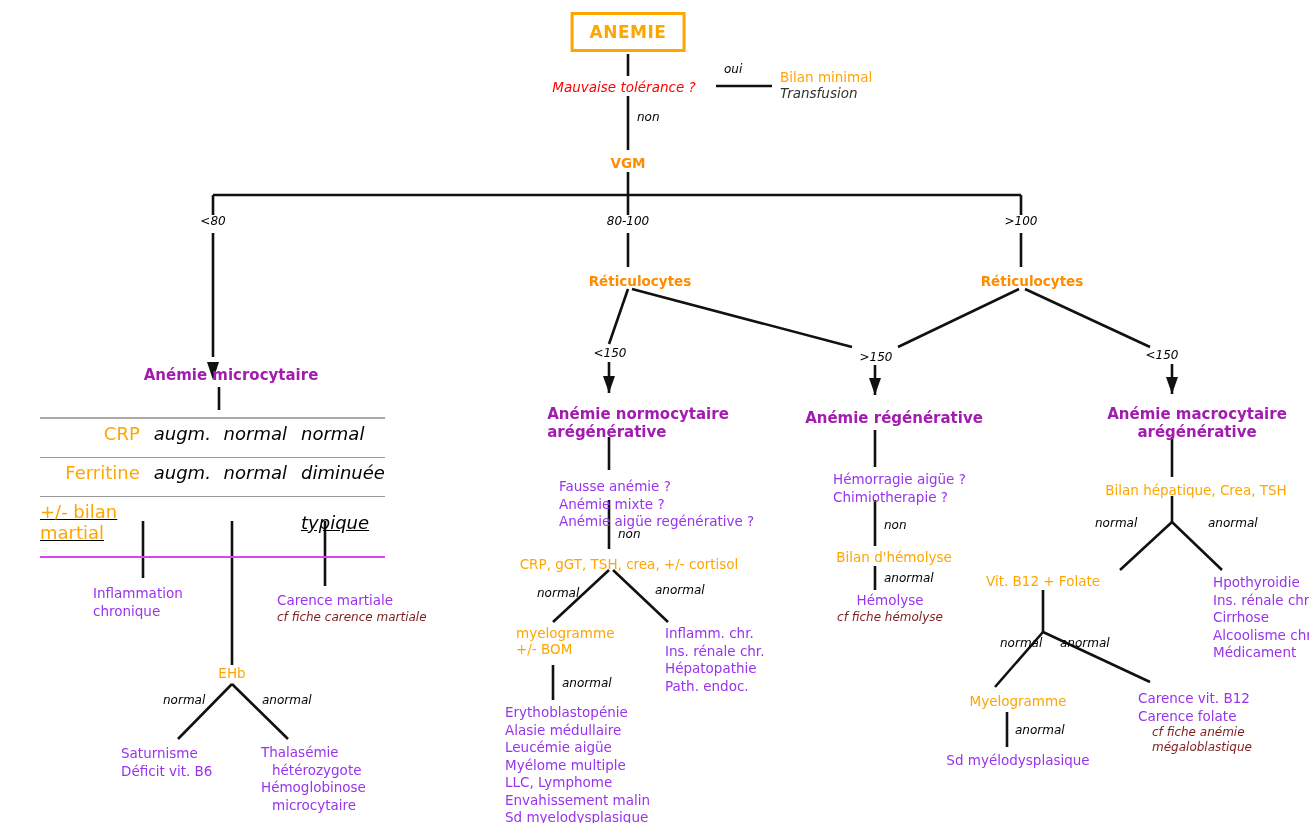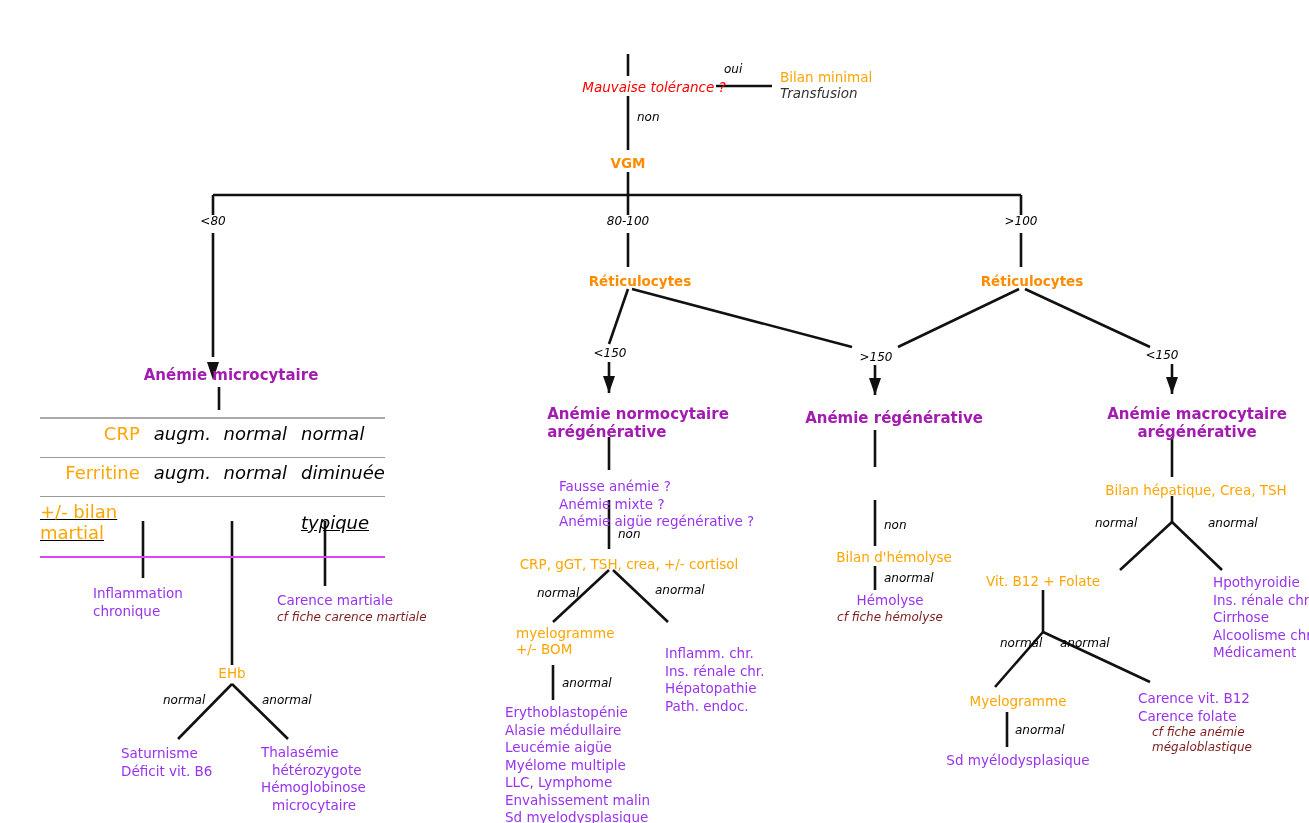--- a/index.html
+++ b/index.html
@@ -115,6 +115,9 @@
     </g>
   </svg>
 
+  <div class="nd ctr" style="left:628px;top:12px;">
+    <div class="root-box">ANEMIE</div>
+  </div>
 
   <div class="nd question ctr" style="left:654px;top:79px;">Mauvaise tolérance ?</div>
   <div class="nd edge lft" style="left:724px;top:62px;">oui</div>

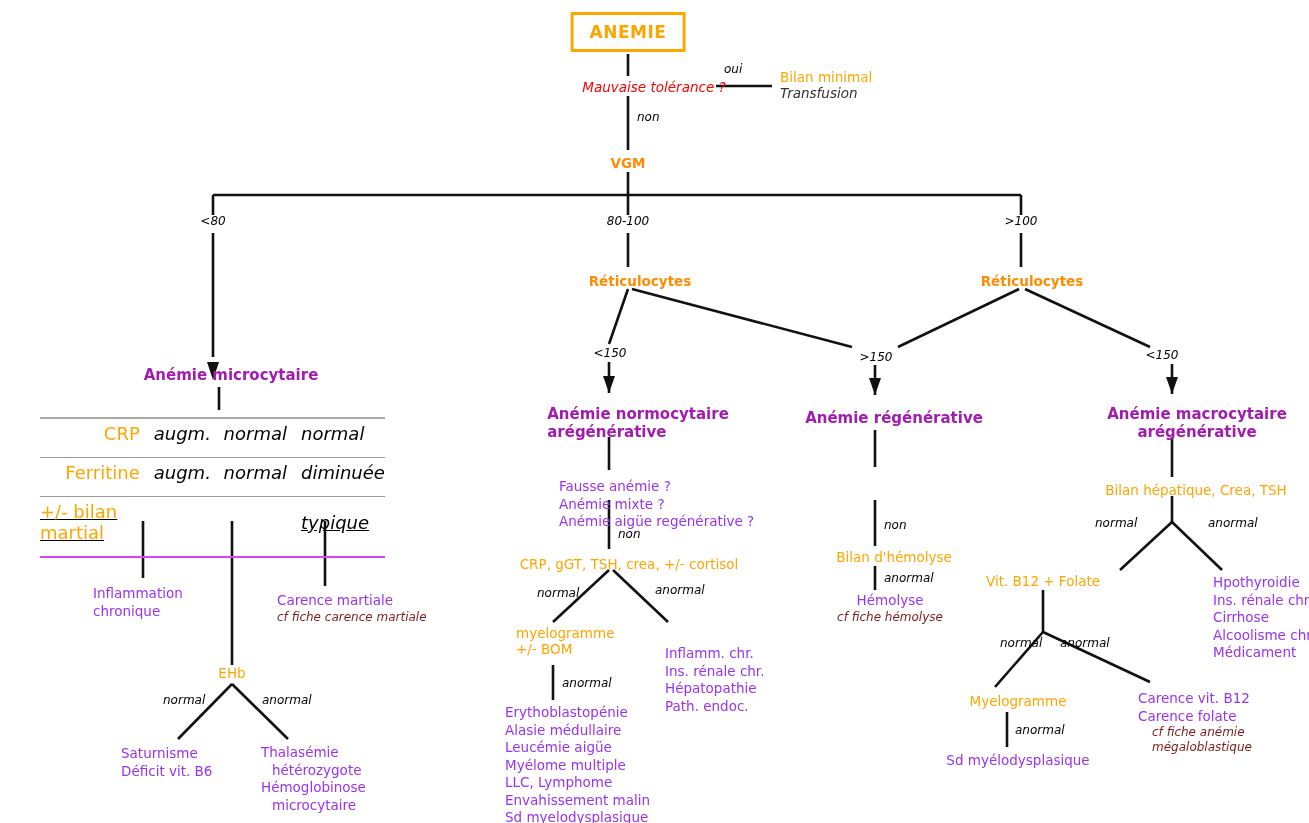--- a/index.html
+++ b/index.html
@@ -119,7 +119,7 @@
     <div class="root-box">ANEMIE</div>
   </div>
 
-  <div class="nd question ctr" style="left:654px;top:79px;">Mauvaise tolérance ?</div>
+  <div class="nd question ctr" style="left:624px;top:79px;">Mauvaise tolérance ?</div>
   <div class="nd edge lft" style="left:724px;top:62px;">oui</div>
   <div class="nd edge lft" style="left:637px;top:110px;">non</div>
   <div class="nd lft" style="left:780px;top:69px;">

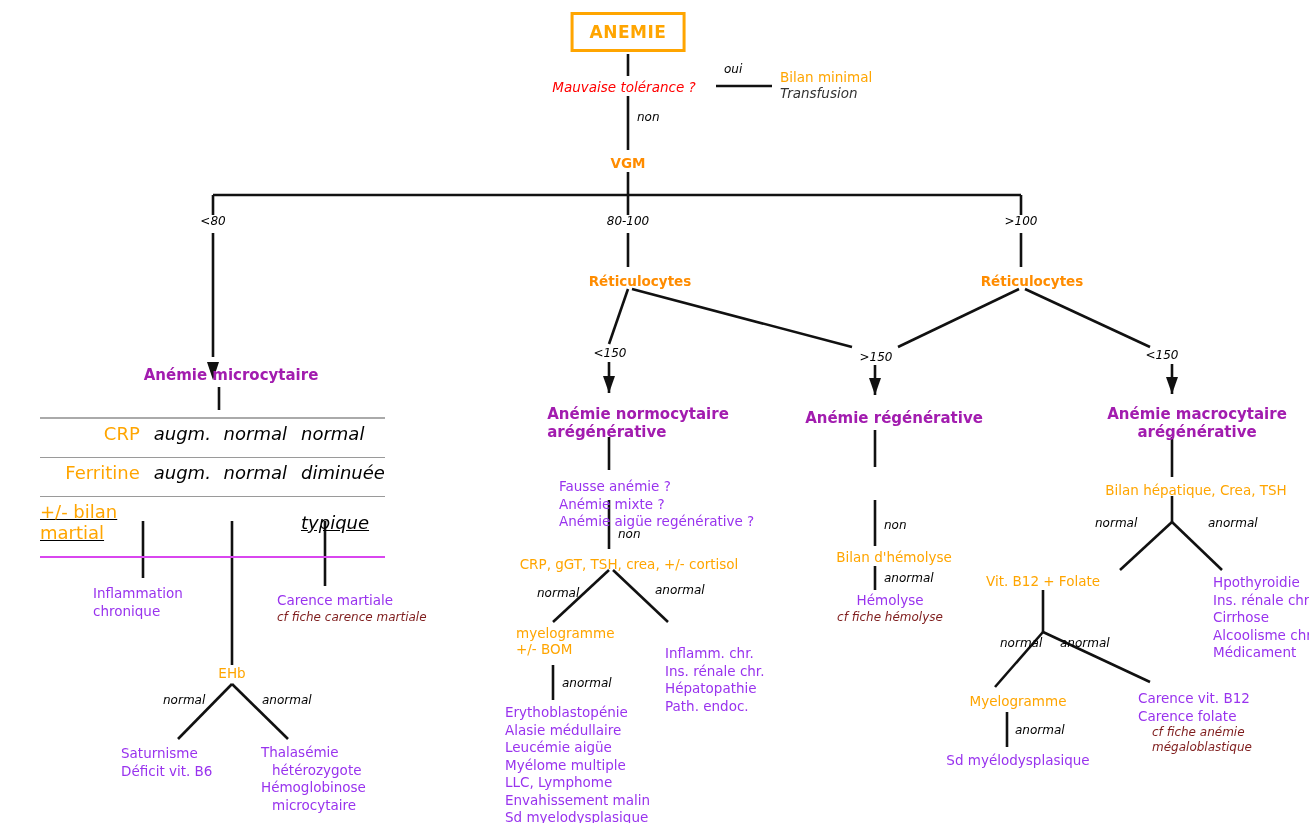--- a/index.html
+++ b/index.html
@@ -227,6 +227,10 @@
   </div>
 
   <div class="nd diag ctr" style="left:894px;top:409px;">Anémie régénérative</div>
+  <div class="nd dx lft" style="left:833px;top:471px;">
+    <div>Hémorragie aigüe ?</div>
+    <div>Chimiotherapie ?</div>
+  </div>
   <div class="nd edge lft" style="left:884px;top:518px;">non</div>
   <div class="nd test ctr" style="left:894px;top:549px;">Bilan d'hémolyse</div>
   <div class="nd edge lft" style="left:884px;top:571px;">anormal</div>

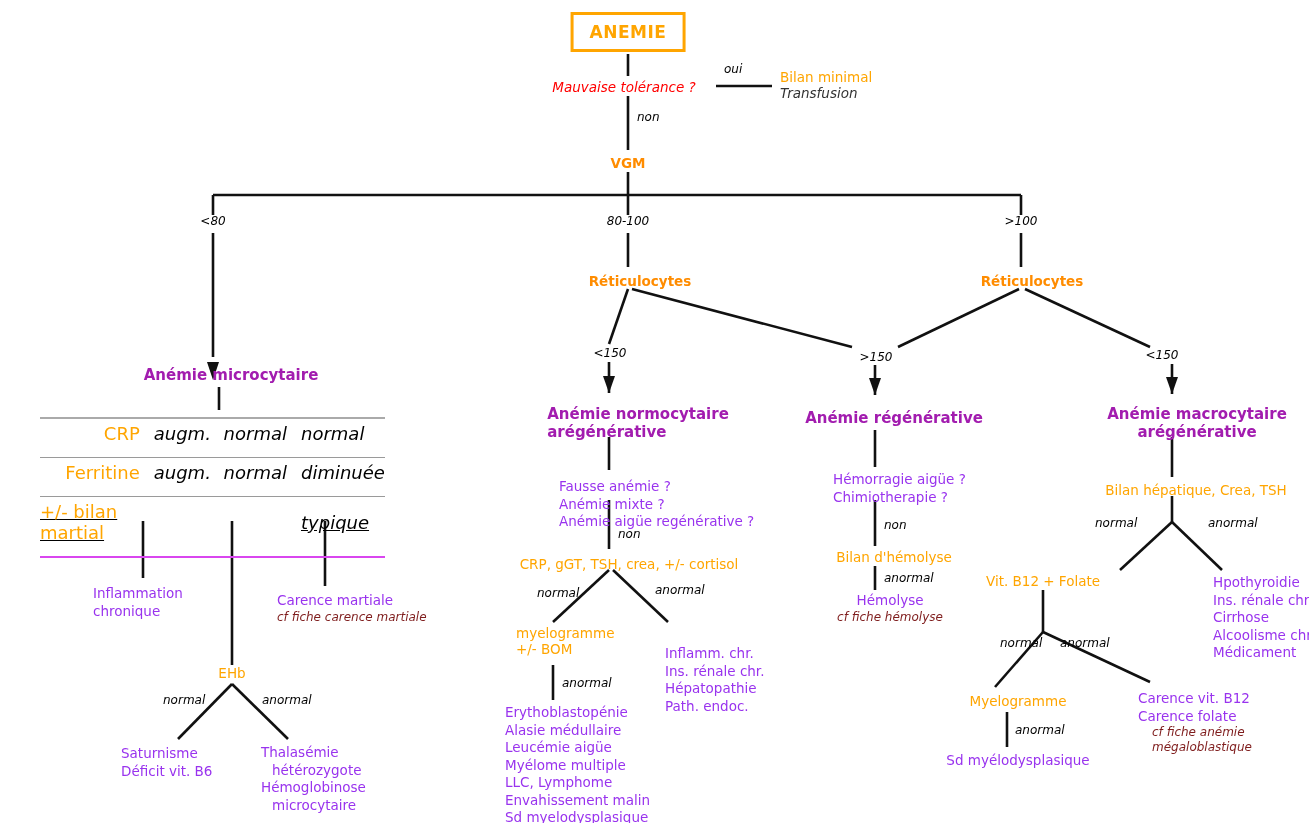--- a/index.html
+++ b/index.html
@@ -219,7 +219,7 @@
     <div>Sd myelodysplasique</div>
   </div>
 
-  <div class="nd dx lft" style="left:665px;top:625px;margin-top:20px;">
+  <div class="nd dx lft" style="left:665px;top:625px;">
     <div>Inflamm. chr.</div>
     <div>Ins. rénale chr.</div>
     <div>Hépatopathie</div>

